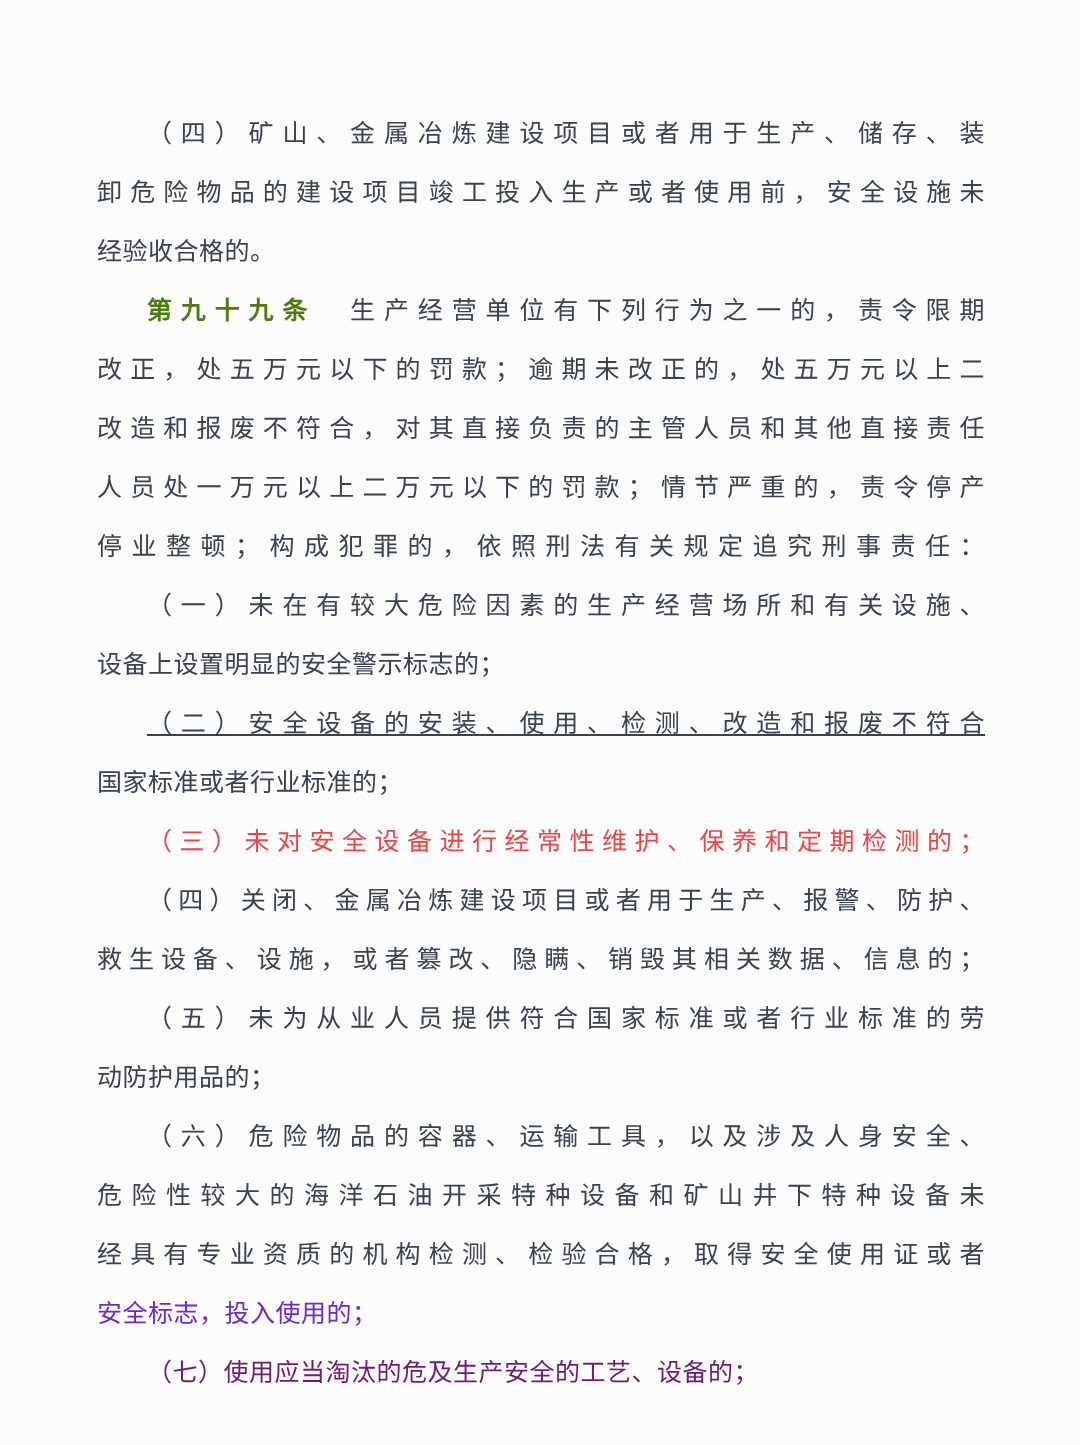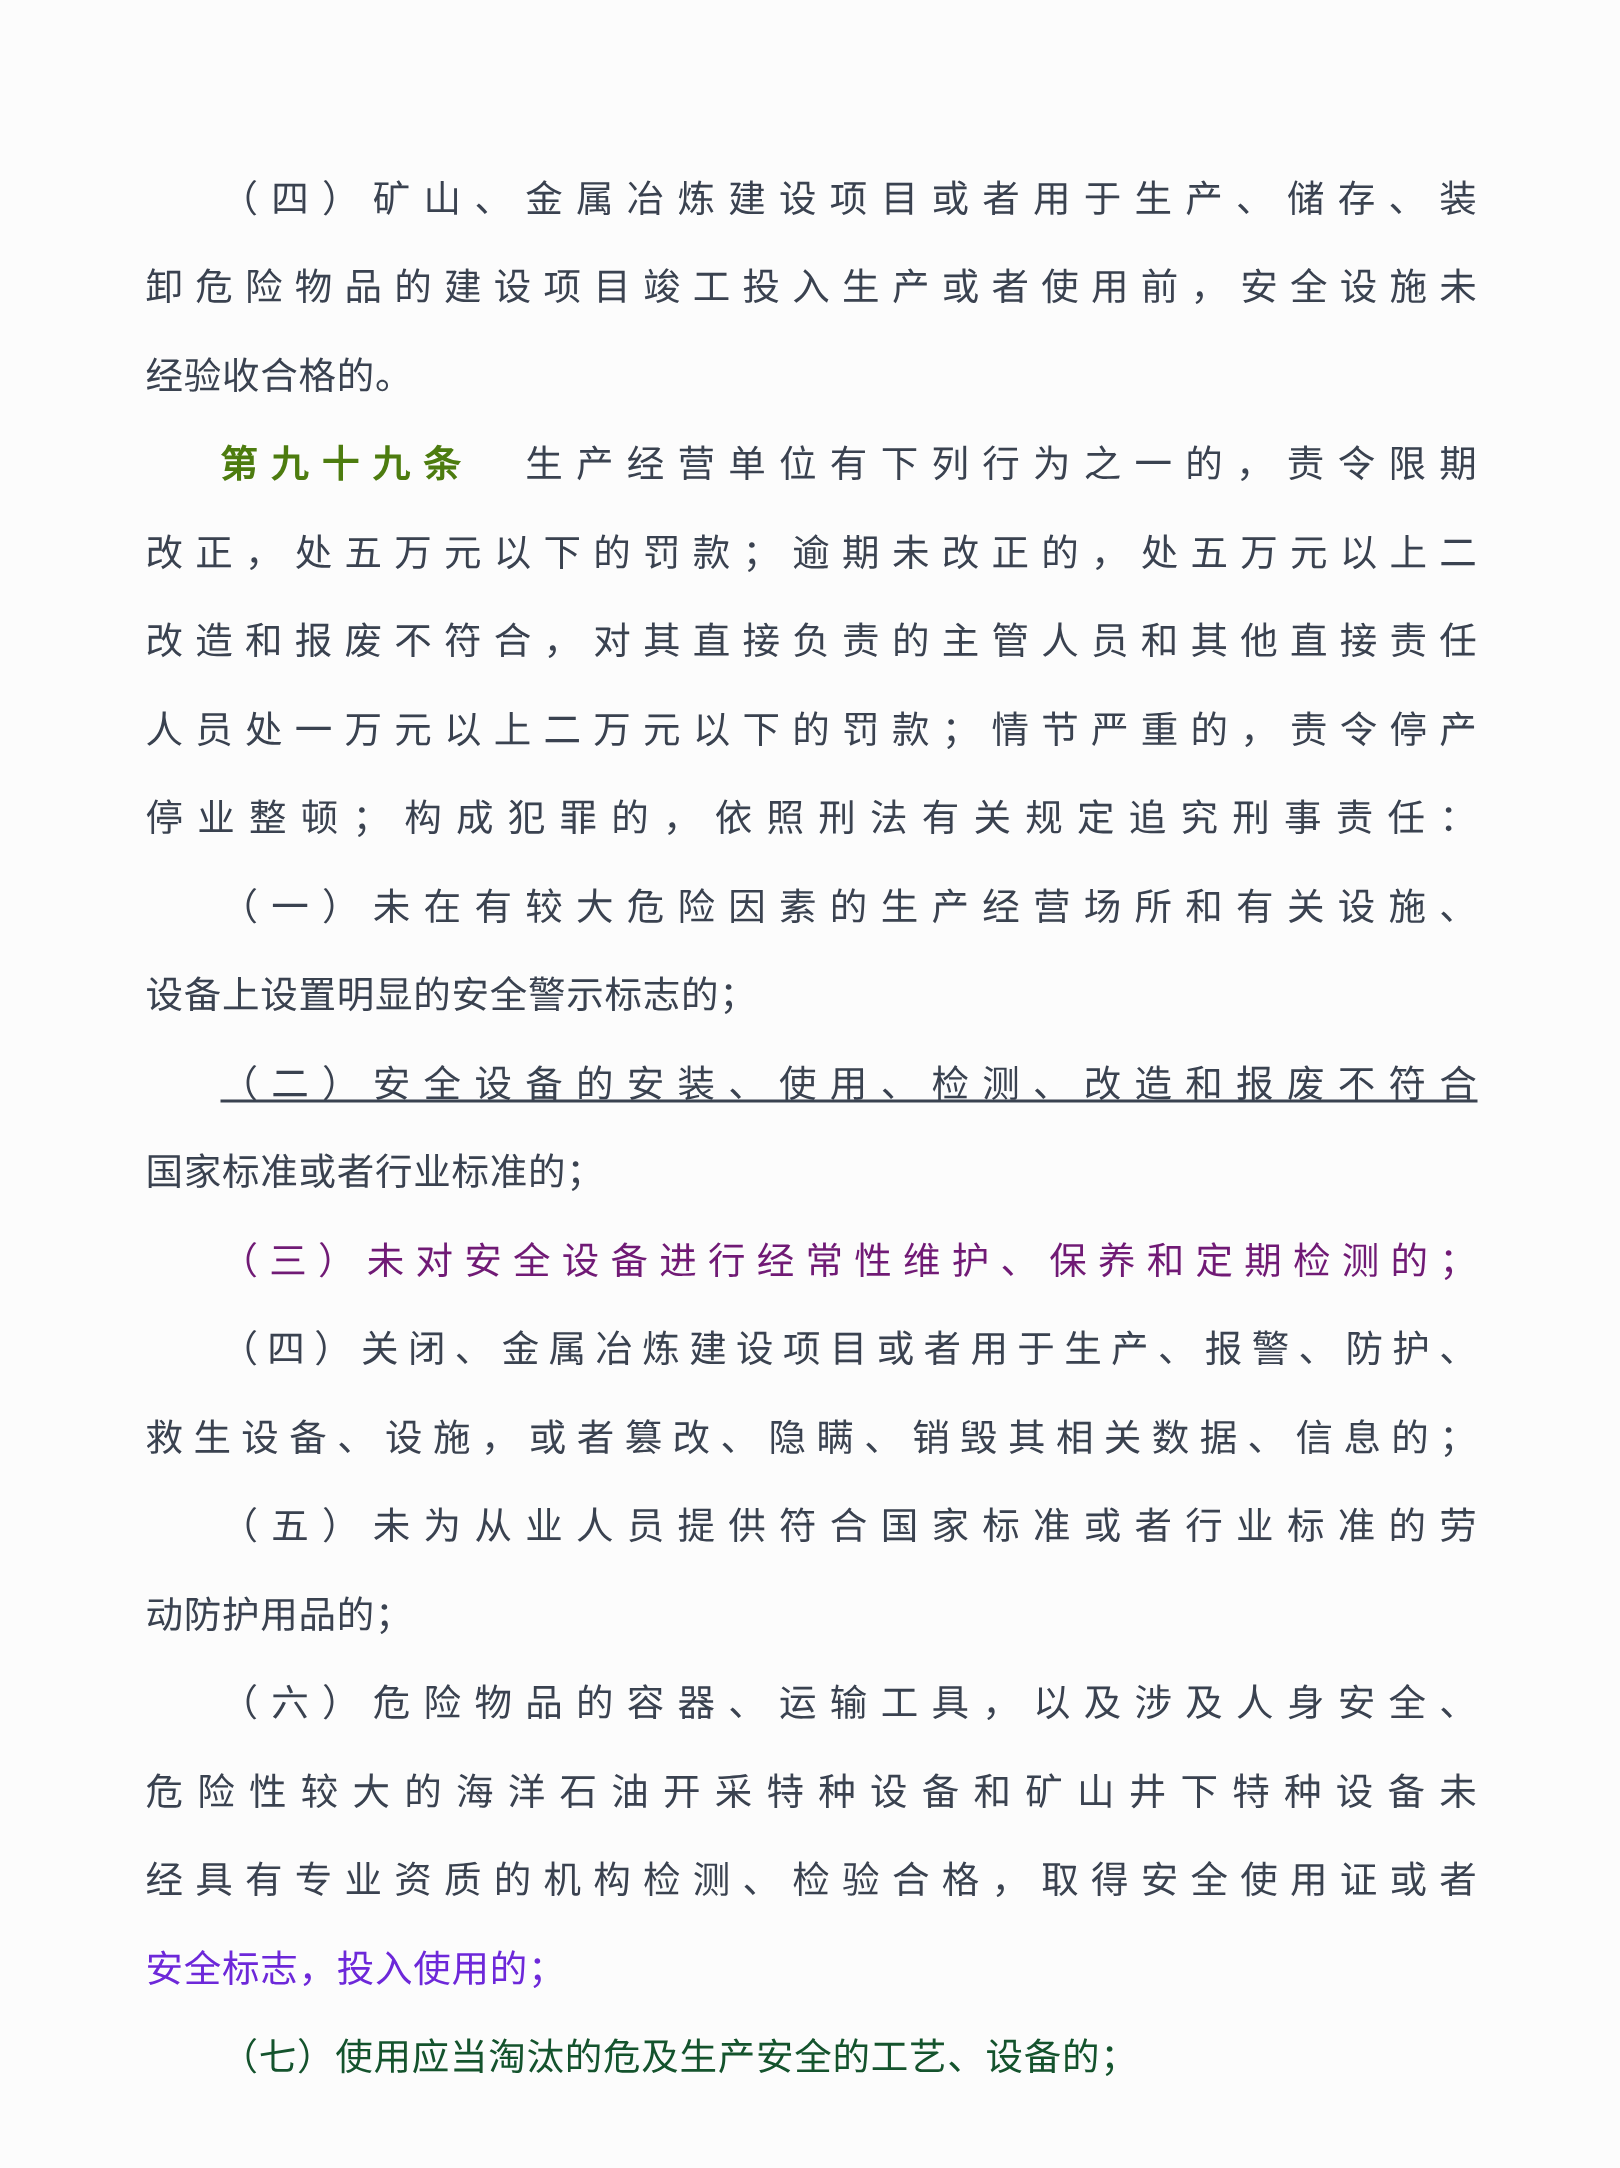--- a/index.html
+++ b/index.html
@@ -58,7 +58,7 @@
     <div class="line" style="color: rgb(58, 66, 80);"><span>设备上设置明显的安全警示标志的；</span></div>
     <div class="line indent j" style="color: rgb(58, 66, 80); text-decoration: underline;"><span>（二）安全设备的安装、使用、检测、改造和报废不符合</span></div>
     <div class="line" style="color: rgb(58, 66, 80);"><span>国家标准或者行业标准的；</span></div>
-    <div class="line indent j" style="color: #701a75; font-family: Liberation Serif, serif;"><span>（三）未对安全设备进行经常性维护、保养和定期检测的；</span></div>
+    <div class="line indent j" style="color: #ef4444; font-family: Liberation Serif, serif;"><span>（三）未对安全设备进行经常性维护、保养和定期检测的；</span></div>
     <div class="line indent j" style="color: rgb(58, 66, 80);"><span>（四）关闭、金属冶炼建设项目或者用于生产、报警、防护、</span></div>
     <div class="line j" style="color: rgb(58, 66, 80);"><span>救生设备、设施，或者篡改、隐瞒、销毁其相关数据、信息的；</span></div>
     <div class="line indent j" style="color: rgb(58, 66, 80);"><span>（五）未为从业人员提供符合国家标准或者行业标准的劳</span></div>

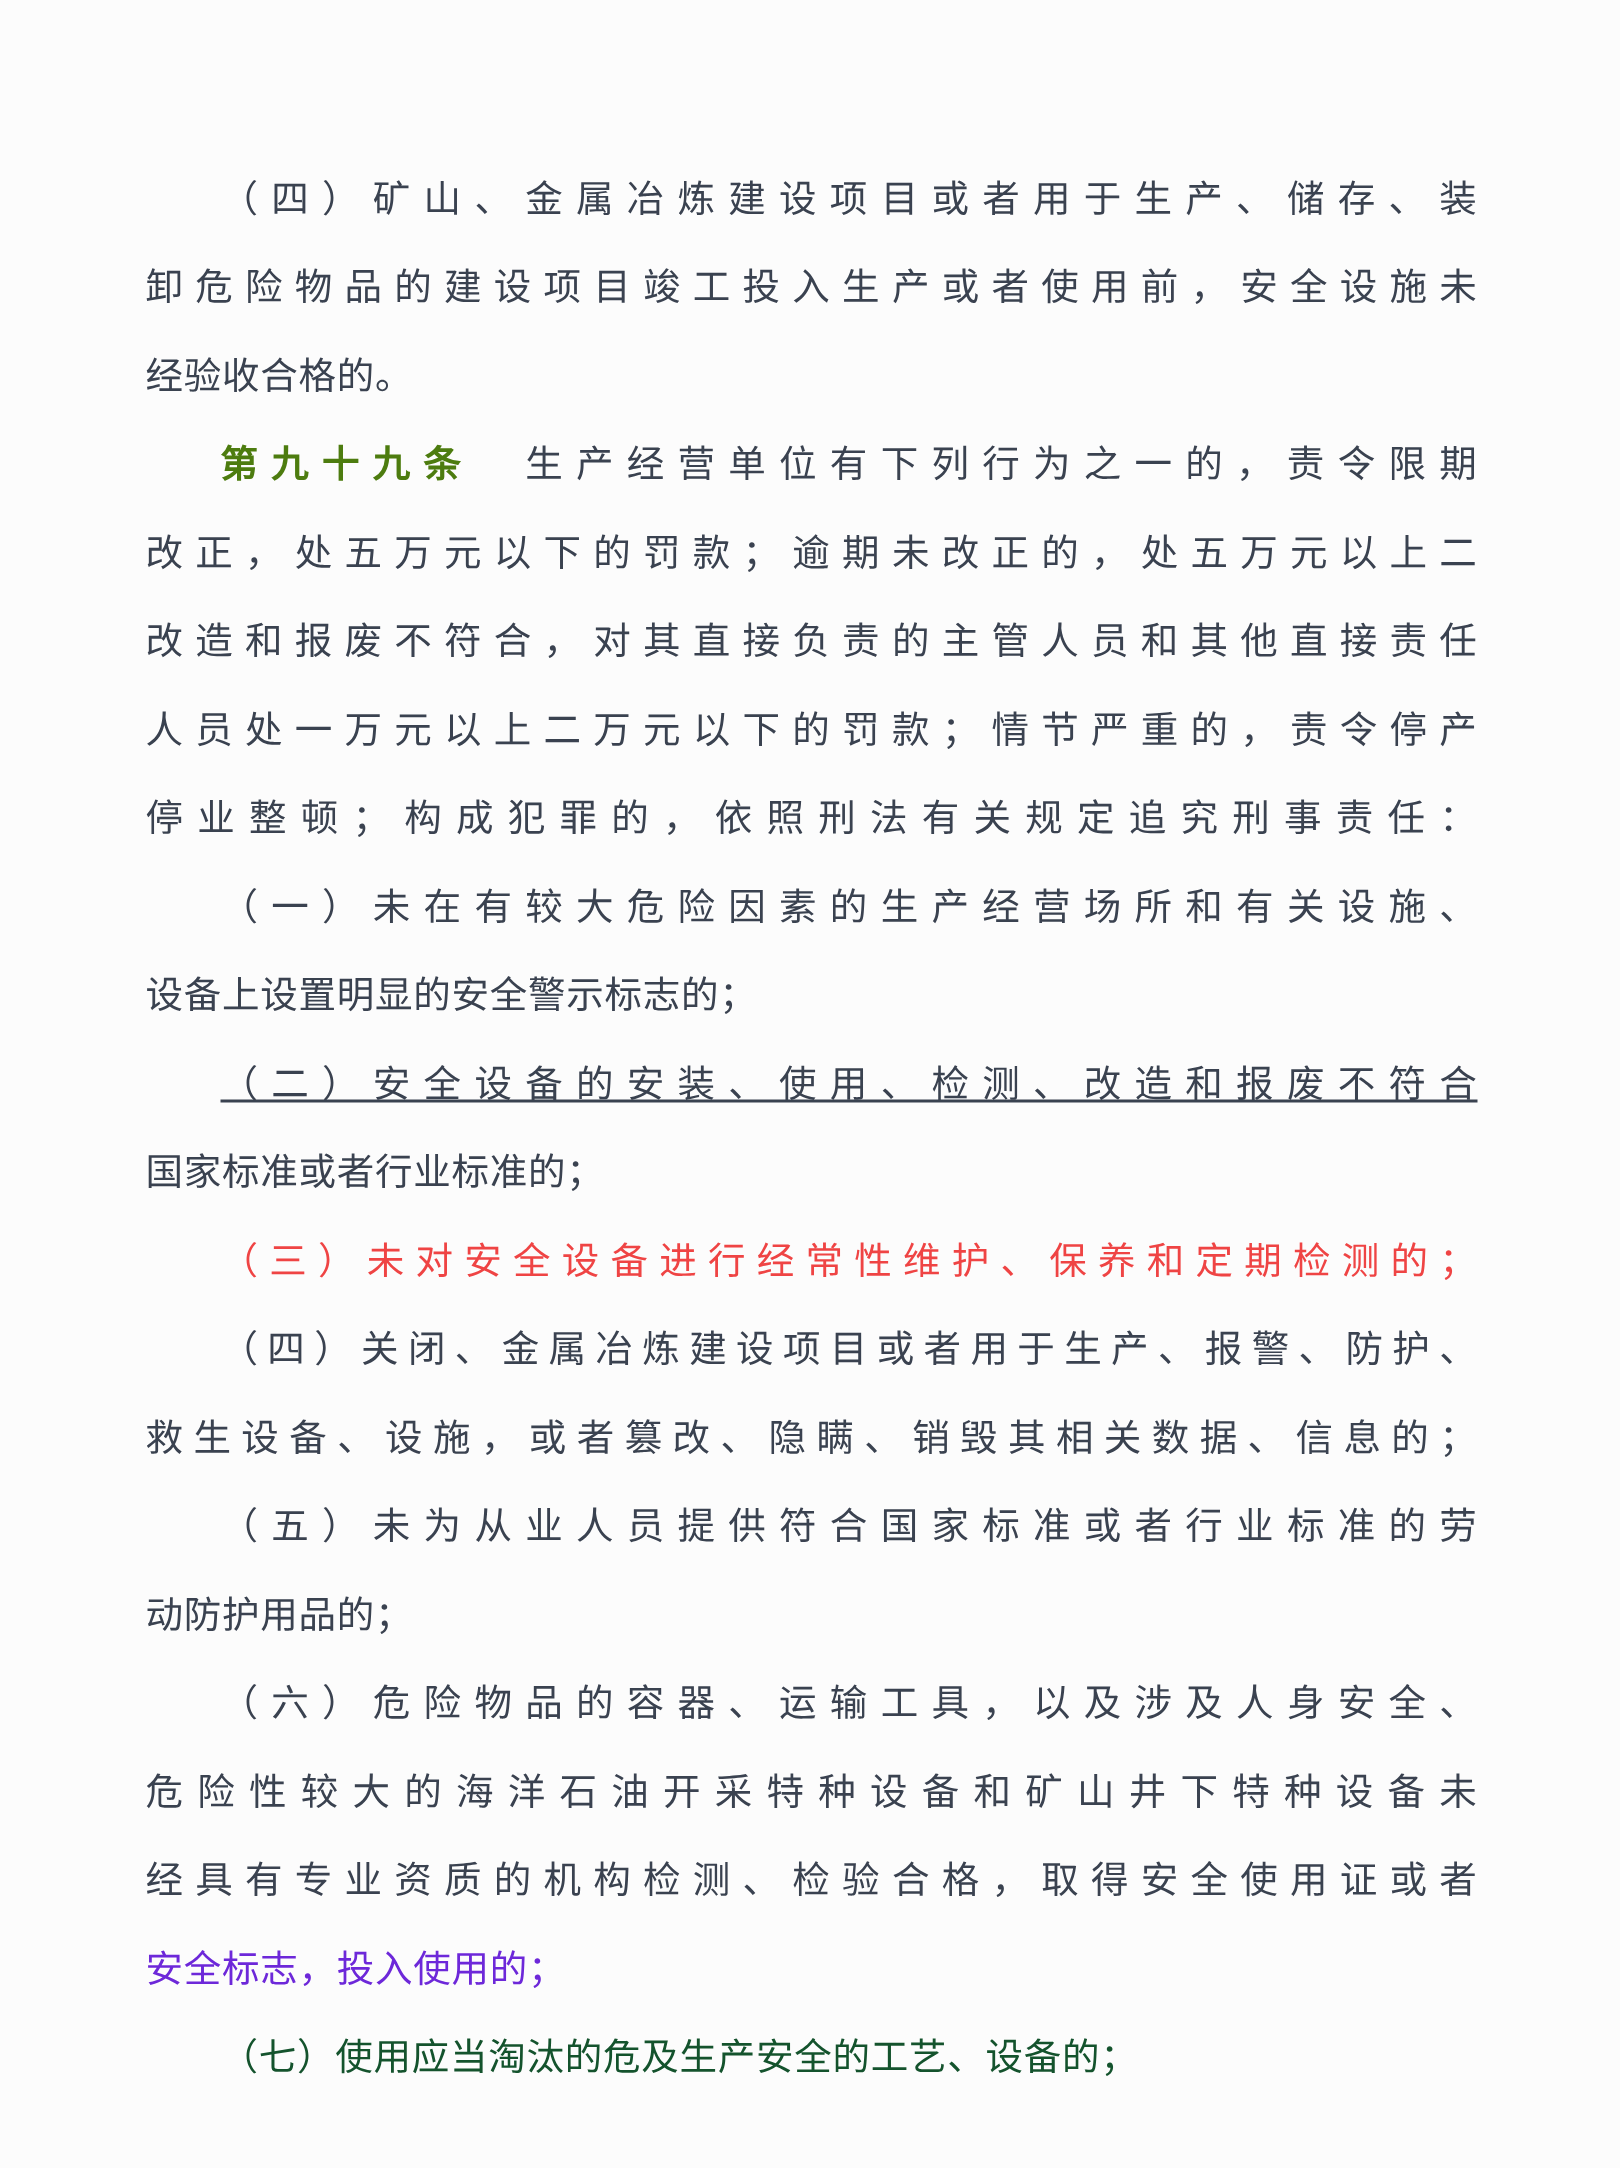--- a/index.html
+++ b/index.html
@@ -67,7 +67,7 @@
     <div class="line j" style="color: rgb(58, 66, 80);"><span>危险性较大的海洋石油开采特种设备和矿山井下特种设备未</span></div>
     <div class="line j" style="color: rgb(58, 66, 80);"><span>经具有专业资质的机构检测、检验合格，取得安全使用证或者</span></div>
     <div class="line" style="color: #6d28d9;"><span>安全标志，投入使用的；</span></div>
-    <div class="line indent" style="color: #14532d;"><span>（七）使用应当淘汰的危及生产安全的工艺、设备的；</span></div>
+    <div class="line indent" style="color: #701a75;"><span>（七）使用应当淘汰的危及生产安全的工艺、设备的；</span></div>
   </div>
 
 </body></html>

